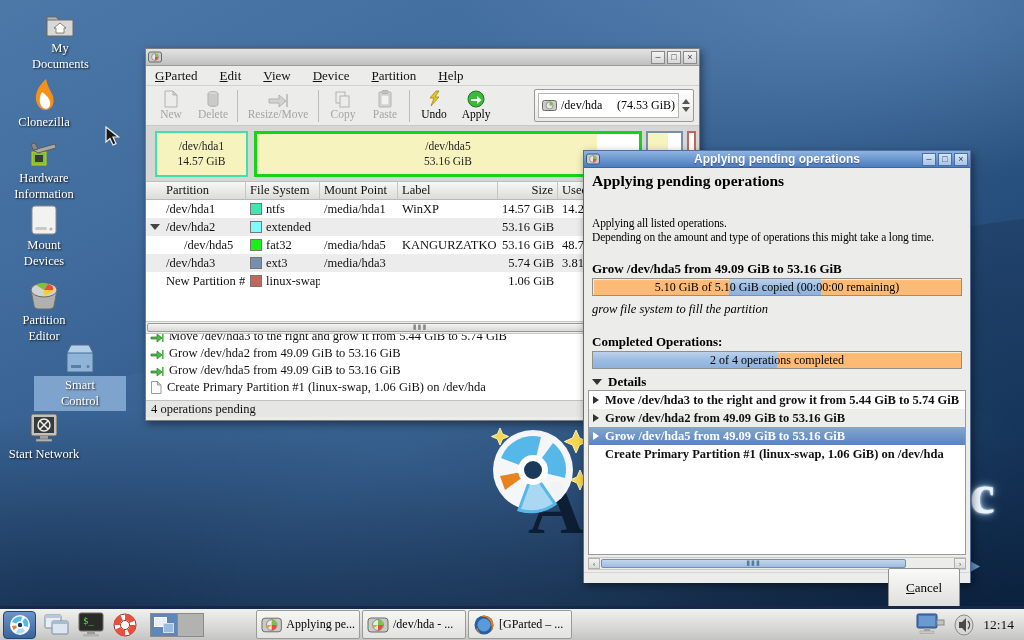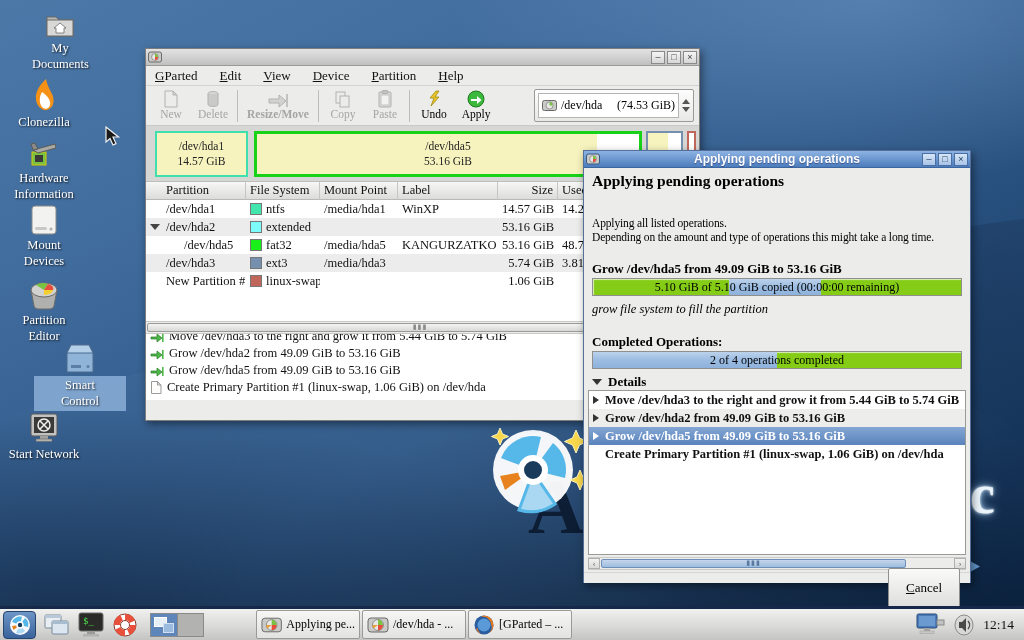--- a/index.html
+++ b/index.html
@@ -58,7 +58,7 @@
   .toolbar { height:40px; display:flex; align-items:flex-start; padding:2px 4px 0 4px; position:relative;
     background:#ececea; border-bottom:1px solid #c9c9c7; }
   .tool { width:42px; display:flex; flex-direction:column; align-items:center; gap:0px; padding-top:2px; }
-  .tool.wide { width:74px;font-weight:bold; }
+  .tool.wide { width:74px; }
   .tool .tlabel { font-size:11.5px; }
   .tool.disabled .tlabel { color:#a5a5a3; }
   .tool.enabled .tlabel { color:#000; }

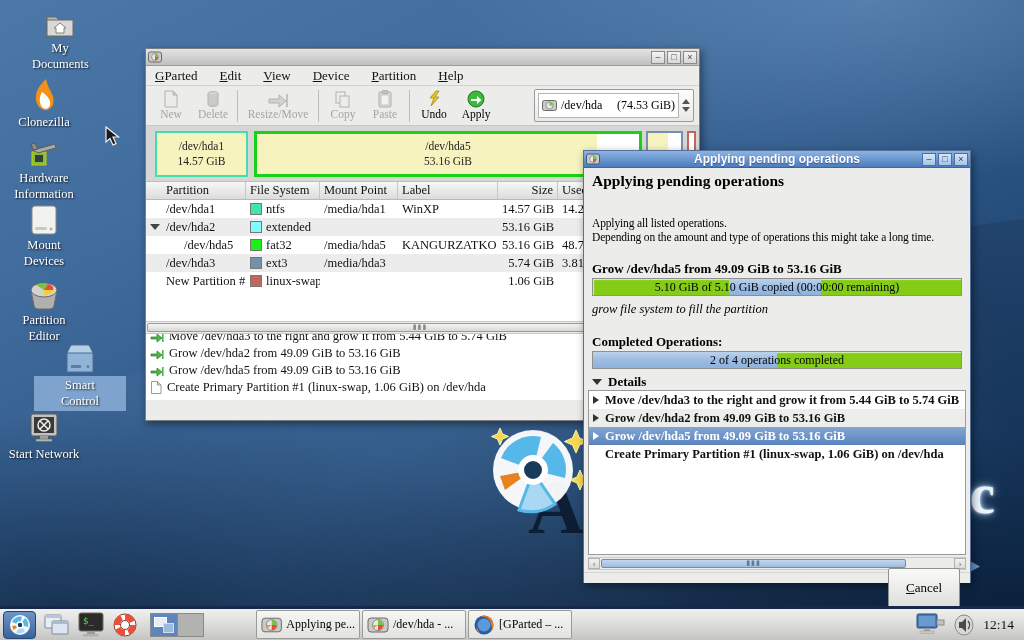--- a/index.html
+++ b/index.html
@@ -129,7 +129,7 @@
   .dlg-desc { position:absolute; left:8px; top:48px; font-size:11.5px; letter-spacing:-0.15px;
     white-space:pre-line; line-height:1.22; color:#000; }
   .dlg-optitle { position:absolute; left:8px; top:93px; font-weight:bold; font-size:13px; }
-  .pbar { position:absolute; left:8px; right:8px; height:18px; background:#84cc16;
+  .pbar { position:absolute; left:8px; right:8px; height:18px; background:#fdba74;
     border:1px solid #8f8f8d; box-shadow:inset 1px 1px 1px rgba(255,255,255,.7); overflow:hidden; }
   .pbar .ptext { position:absolute; inset:0; display:flex; align-items:center; justify-content:center;
     font-size:12px; color:#000; z-index:2; white-space:nowrap; }

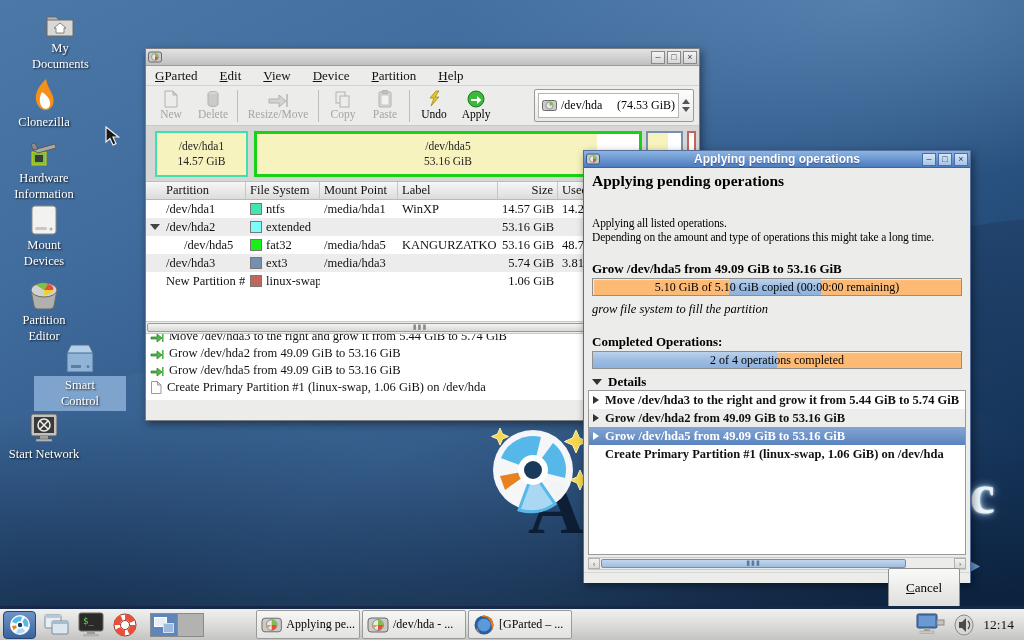--- a/index.html
+++ b/index.html
@@ -511,6 +511,9 @@
       <span>Create Primary Partition #1 (linux-swap, 1.06 GiB) on /dev/hda</span>
     </div>
   </div>
+  <div class="statusbar">
+    <span>4 operations pending</span>
+  </div>
 </div>
 
 <div class="win" id="dialog">

